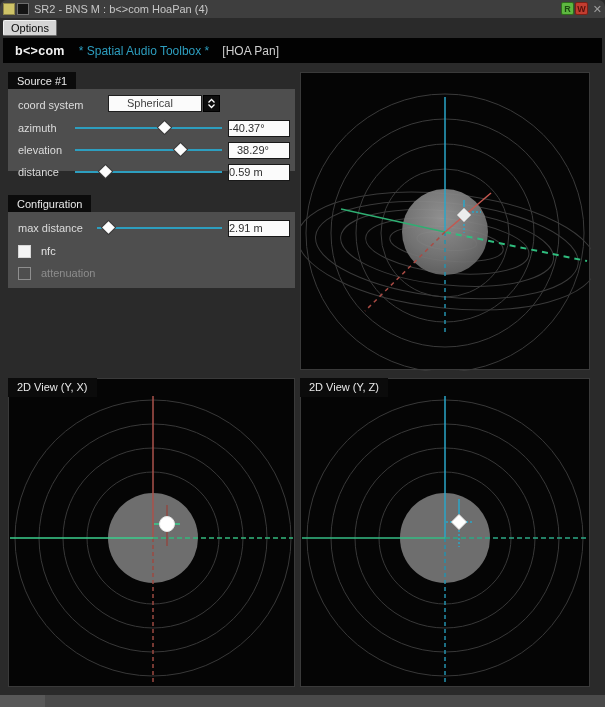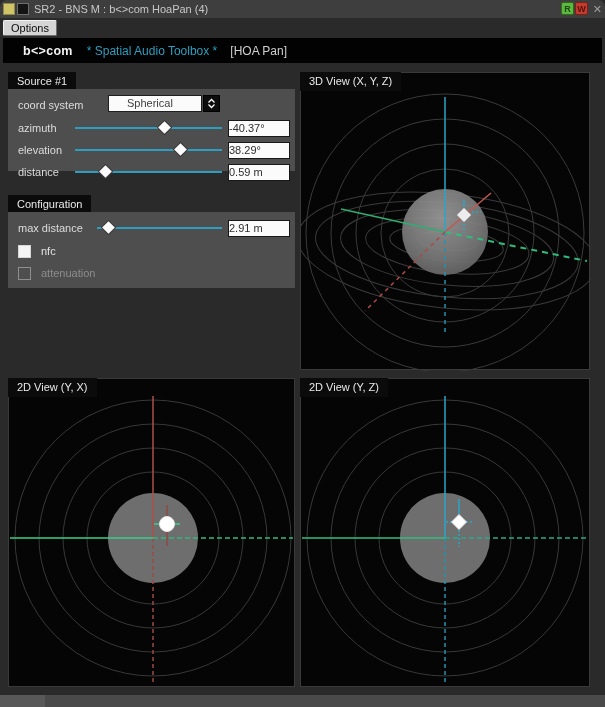--- a/index.html
+++ b/index.html
@@ -25,7 +25,7 @@
 
   
   .header{position:absolute;left:3px;top:38px;width:599px;height:25px;background:#020202;display:flex;align-items:center;}
-  .logo{margin-left:20px;font-size:12.5px;font-weight:bold;color:#f2f2f2;letter-spacing:.3px;}
+  .logo{margin-left:12px;font-size:12.5px;font-weight:bold;color:#f2f2f2;letter-spacing:.3px;}
   .app-title{margin-left:14px;font-size:12px;color:#2d9ebf;}
   .preset{margin-left:13px;font-size:12px;color:#cfcfcf;}
 

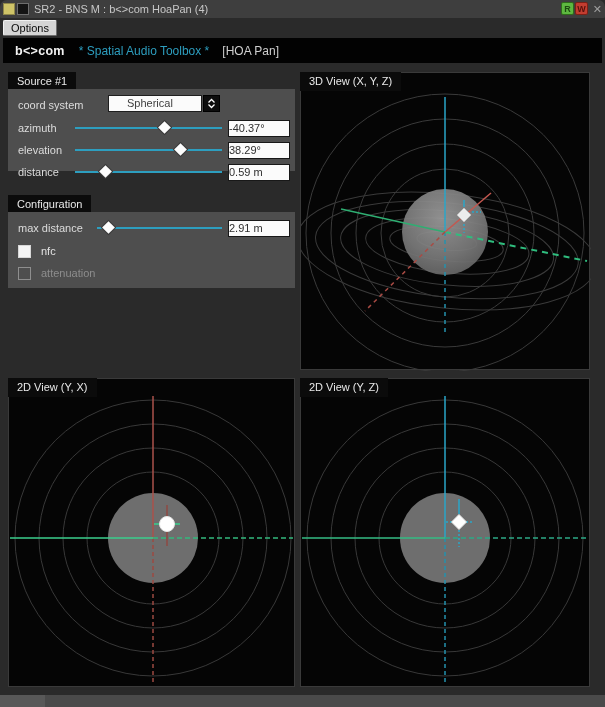--- a/index.html
+++ b/index.html
@@ -176,7 +176,6 @@
         <path d="M163 135 L170 142 L163 149 L156 142 Z" fill="#ececec" stroke="#bdbdbd" stroke-width="1"></path>
       </g>
     </svg>
-    <div class="tab">3D View (X, Y, Z)</div>
   </div>
 
   <div class="view" style="left:8px;top:378px;width:287px;height:309px;">

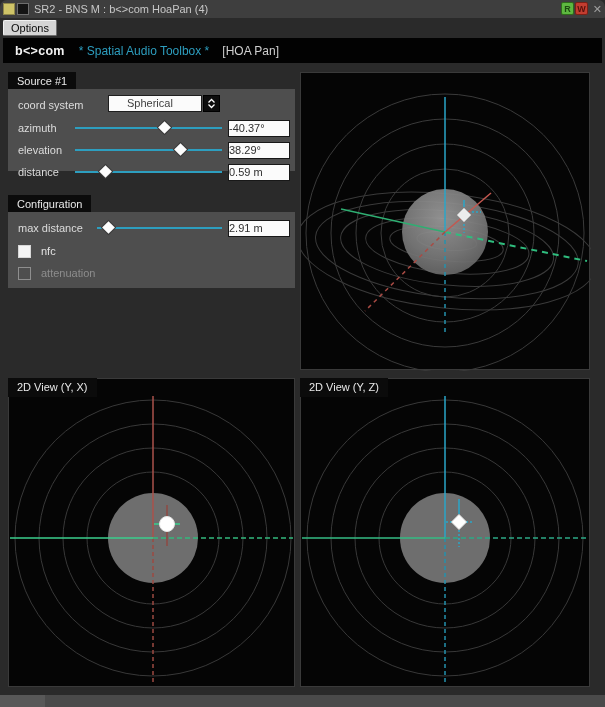--- a/index.html
+++ b/index.html
@@ -107,7 +107,7 @@
     <div class="track" style="left:67px;top:60px;width:147px;">
       <div class="handle" style="left: calc(72% - 4.5px);"></div>
     </div>
-    <div class="valbox" style="top:53px;">38.29°</div>
+    <div class="valbox" style="top:53px;padding-left:8px;">38.29°</div>
 
     <div class="flabel" style="top:77px;">distance</div>
     <div class="track" style="left:67px;top:82px;width:147px;">

